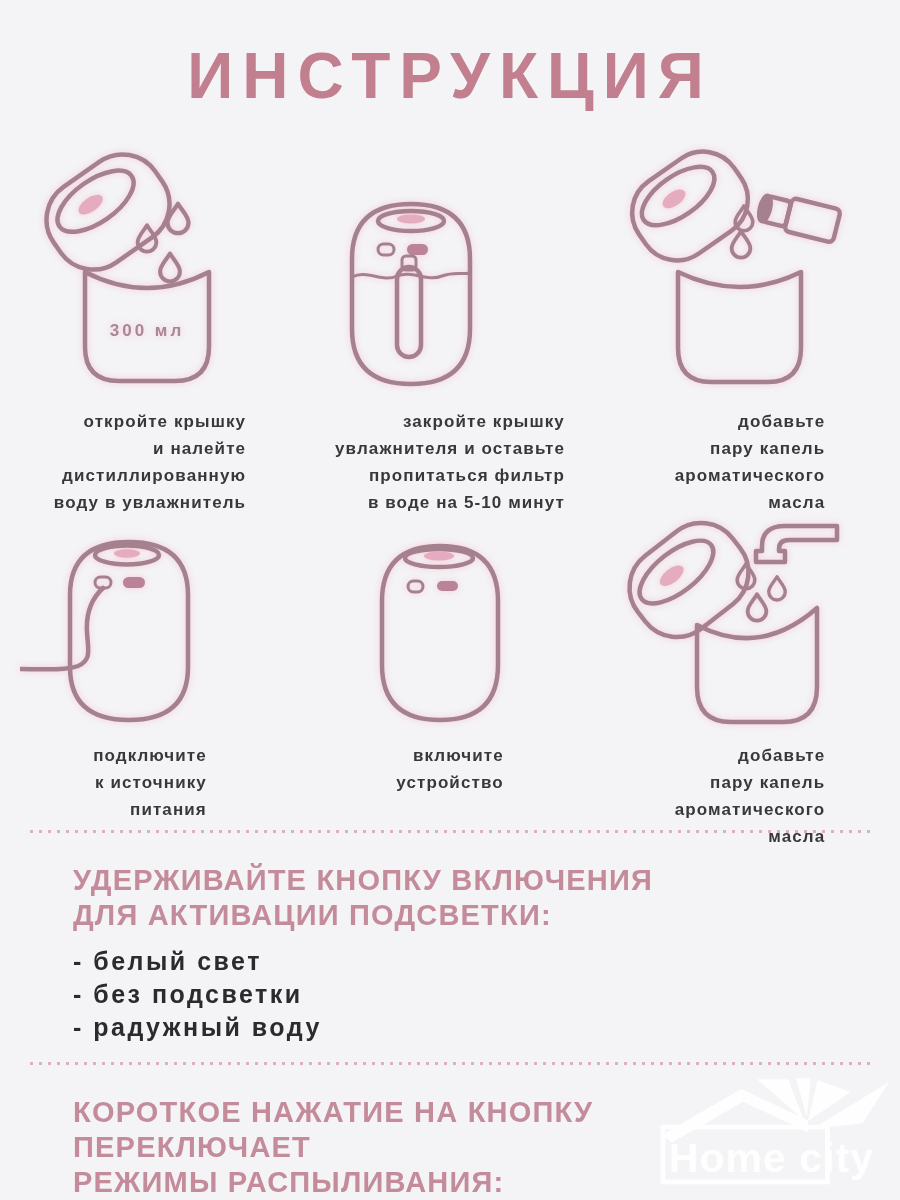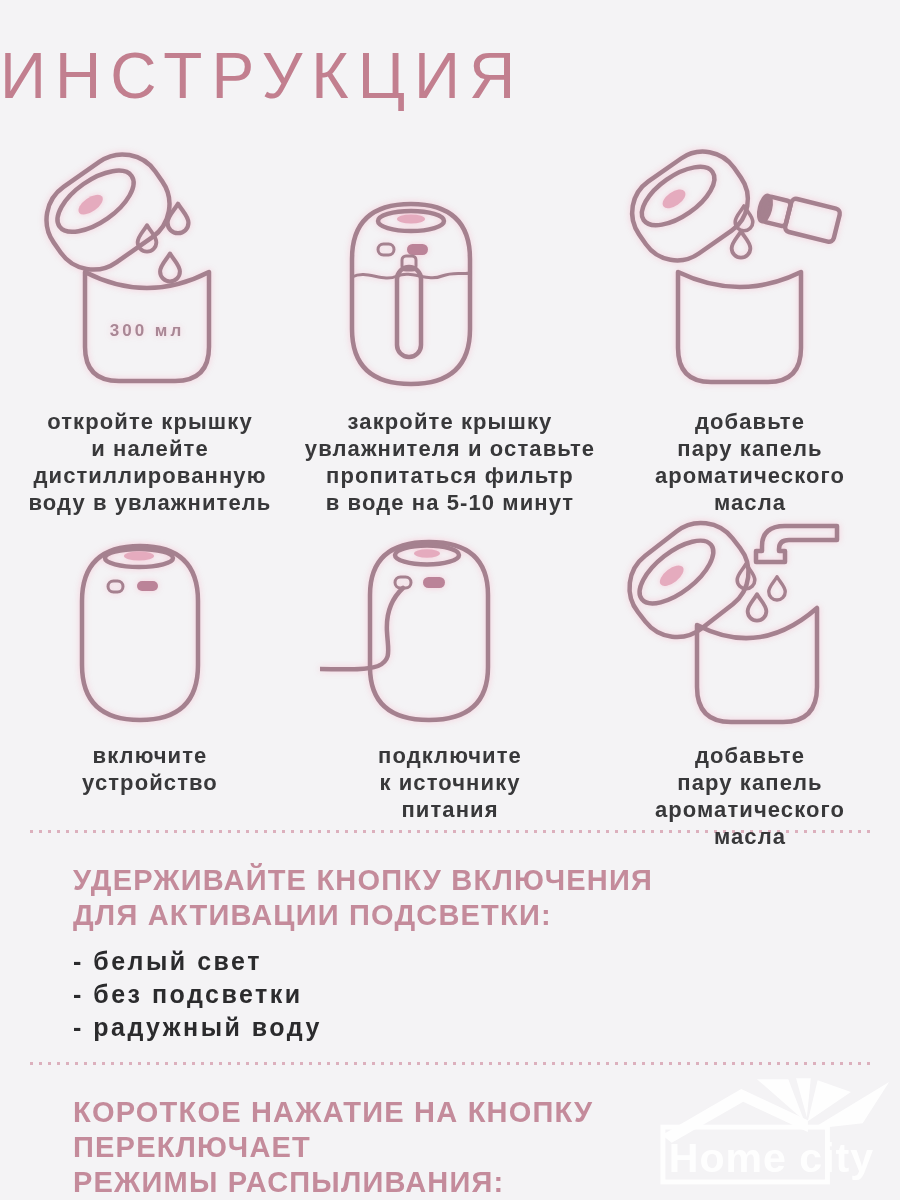--- a/index.html
+++ b/index.html
@@ -13,9 +13,9 @@
   }
   h1.title{
     margin:40px 0 0 0;
-    text-align:left;
+    text-align:center;
     font-size:64px;
-    font-weight:normal;
+    font-weight:bold;
     letter-spacing:9px;
     color:#c27f8f;
     line-height:1.15;

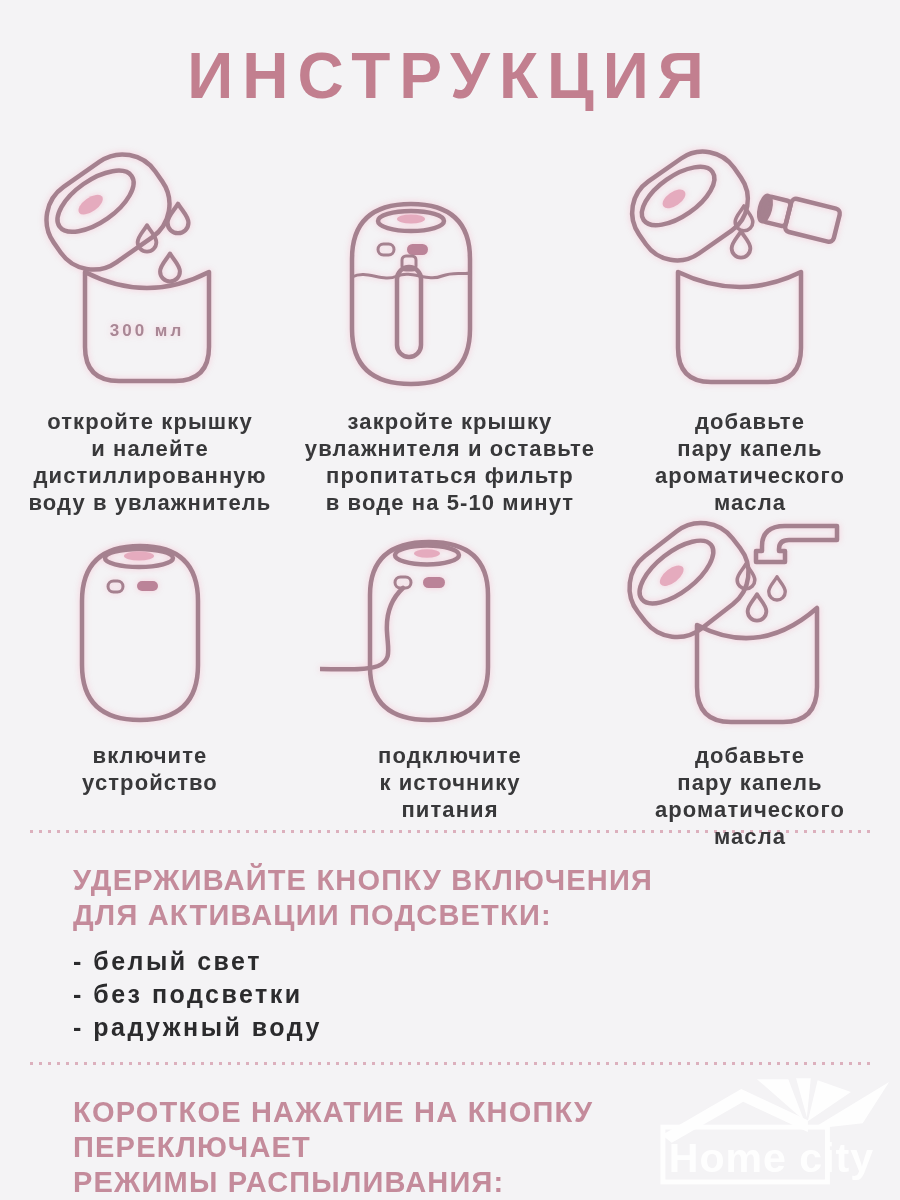--- a/index.html
+++ b/index.html
@@ -36,9 +36,9 @@
   .row2 .fig{height:226px;}
   .caption{
     margin-top:14px;
-    text-align:center;
+    text-align:right;
     white-space:pre-line;
-    font-size:22px;
+    font-size:17px;
     line-height:27px;
     font-weight:bold;
     letter-spacing:1.1px;

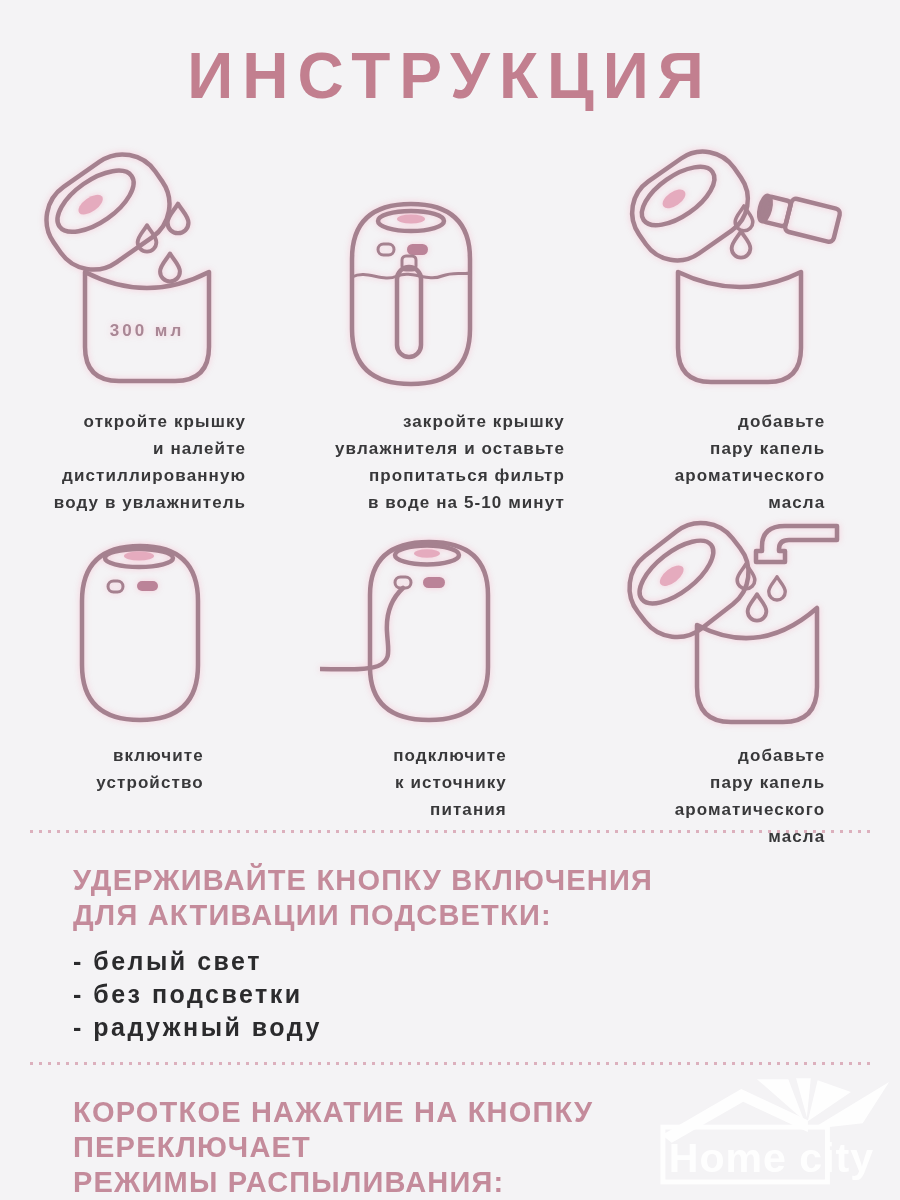--- a/index.html
+++ b/index.html
@@ -164,20 +164,6 @@
 
     <div class="step">
       <div class="fig">
-        <svg class="ill" viewBox="0 13 260 192" width="260" height="192">
-          <path class="ln" d="M 62,78 Q 62,23 120,23 Q 178,23 178,78 L 178,142 Q 178,197 120,197 Q 62,197 62,142 Z"></path>
-          <ellipse class="ln" cx="119" cy="35" rx="34" ry="9"></ellipse>
-          <ellipse class="pf" cx="119" cy="33" rx="15" ry="4.5"></ellipse>
-          <rect class="ln2" x="88" y="58" width="15" height="11" rx="5.5"></rect>
-          <rect class="pd" x="117" y="58" width="21" height="10" rx="5"></rect>
-        </svg>
-      </div>
-      <div class="caption">включите
-устройство</div>
-    </div>
-
-    <div class="step">
-      <div class="fig">
         <svg class="ill" viewBox="0 12 260 196" width="260" height="196">
           <path class="ln" d="M 83,68 C 70,80 66,96 67,112 C 68,130 72,140 58,146 C 44,151 18,149 -2,149" stroke-width="5"></path>
           <path class="ln" d="M 50,75 Q 50,22 109,22 Q 168,22 168,75 L 168,147 Q 168,200 109,200 Q 50,200 50,147 Z"></path>
@@ -190,6 +176,20 @@
       <div class="caption">подключите
 к источнику
 питания</div>
+    </div>
+
+    <div class="step">
+      <div class="fig">
+        <svg class="ill" viewBox="0 13 260 192" width="260" height="192">
+          <path class="ln" d="M 62,78 Q 62,23 120,23 Q 178,23 178,78 L 178,142 Q 178,197 120,197 Q 62,197 62,142 Z"></path>
+          <ellipse class="ln" cx="119" cy="35" rx="34" ry="9"></ellipse>
+          <ellipse class="pf" cx="119" cy="33" rx="15" ry="4.5"></ellipse>
+          <rect class="ln2" x="88" y="58" width="15" height="11" rx="5.5"></rect>
+          <rect class="pd" x="117" y="58" width="21" height="10" rx="5"></rect>
+        </svg>
+      </div>
+      <div class="caption">включите
+устройство</div>
     </div>
 
     <div class="step">

